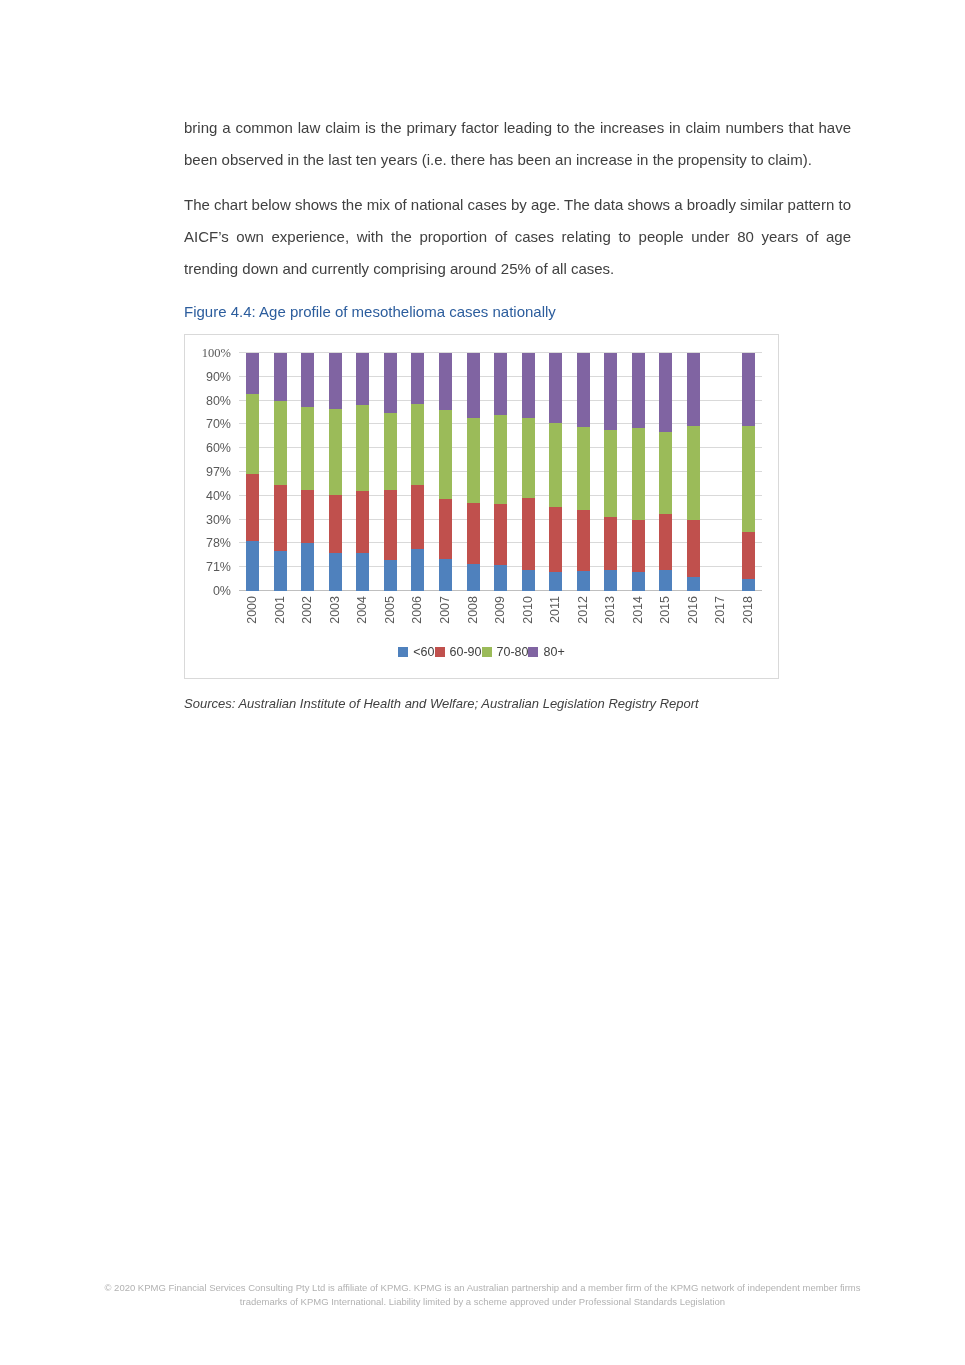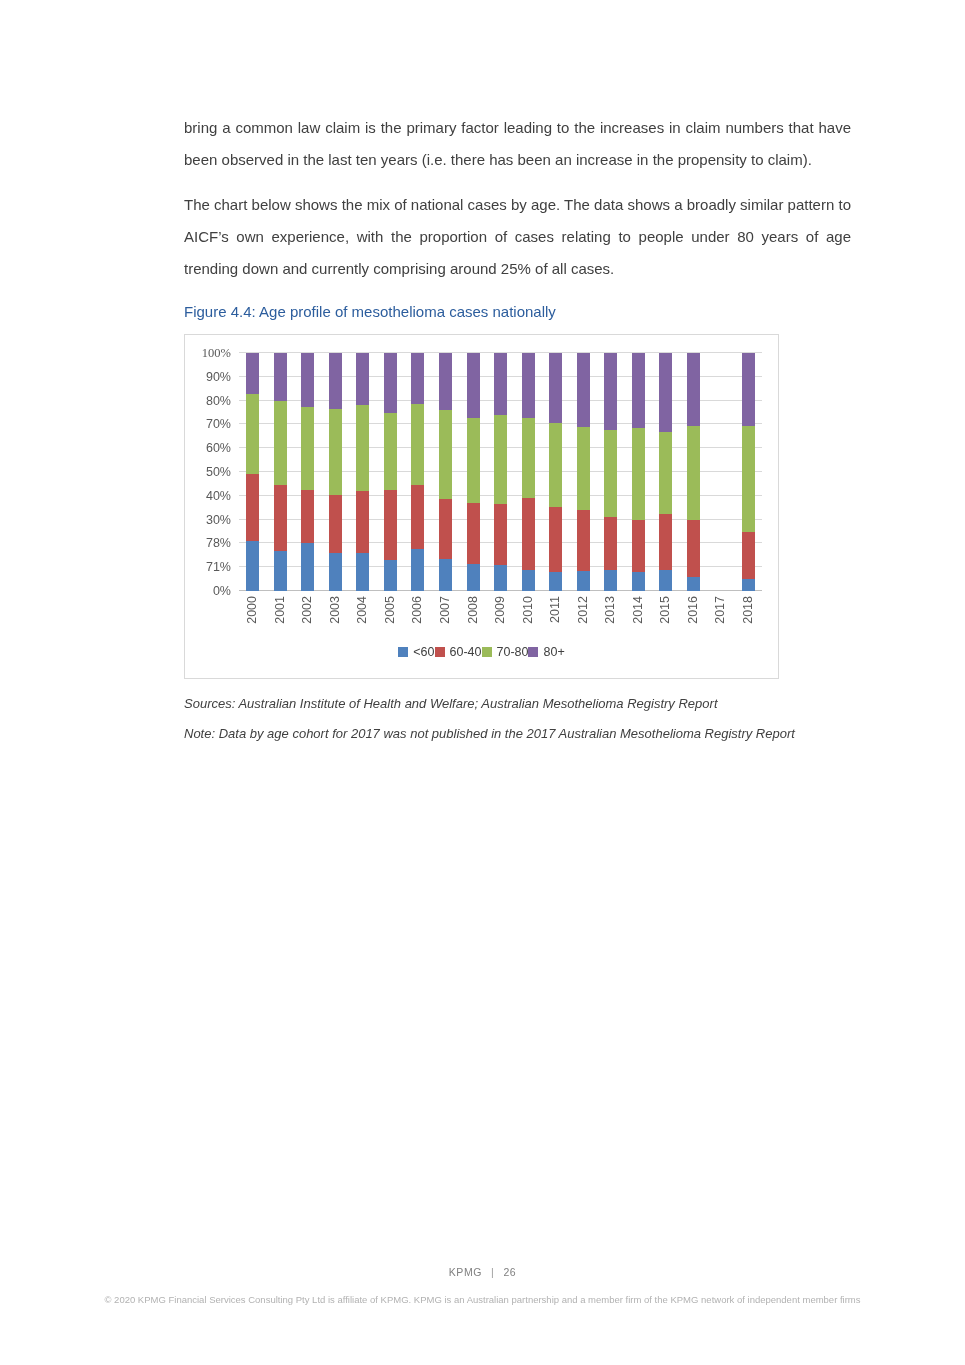--- a/index.html
+++ b/index.html
@@ -132,7 +132,7 @@
             <div class="ytick" style="bottom: 20%;">78%</div>
             <div class="ytick" style="bottom: 30%;">30%</div>
             <div class="ytick" style="bottom: 40%;">40%</div>
-            <div class="ytick" style="bottom: 50%;">50%</div>
+            <div class="ytick" style="bottom: 50%;">97%</div>
             <div class="ytick" style="bottom: 60%;">60%</div>
             <div class="ytick" style="bottom: 70%;">70%</div>
             <div class="ytick" style="bottom: 80%;">80%</div>

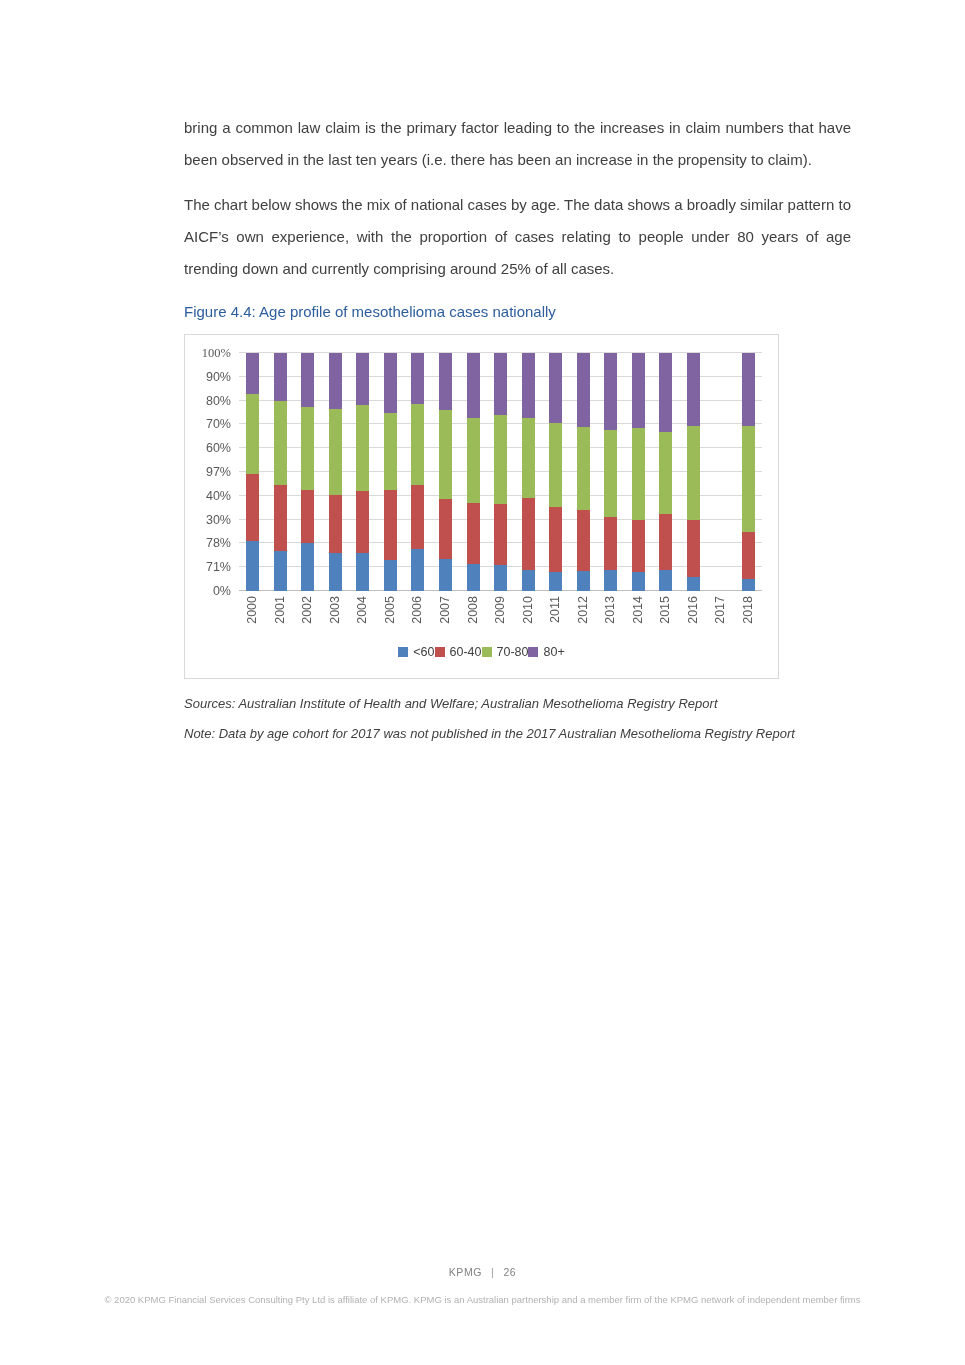--- a/index.html
+++ b/index.html
@@ -368,7 +368,7 @@
           </div>
           <div class="legend-item">
             <span class="legend-swatch" style="background: rgb(192, 80, 77);"></span>
-            <span>60-40</span>
+            <span>60-90</span>
           </div>
           <div class="legend-item">
             <span class="legend-swatch" style="background: rgb(155, 187, 89);"></span>

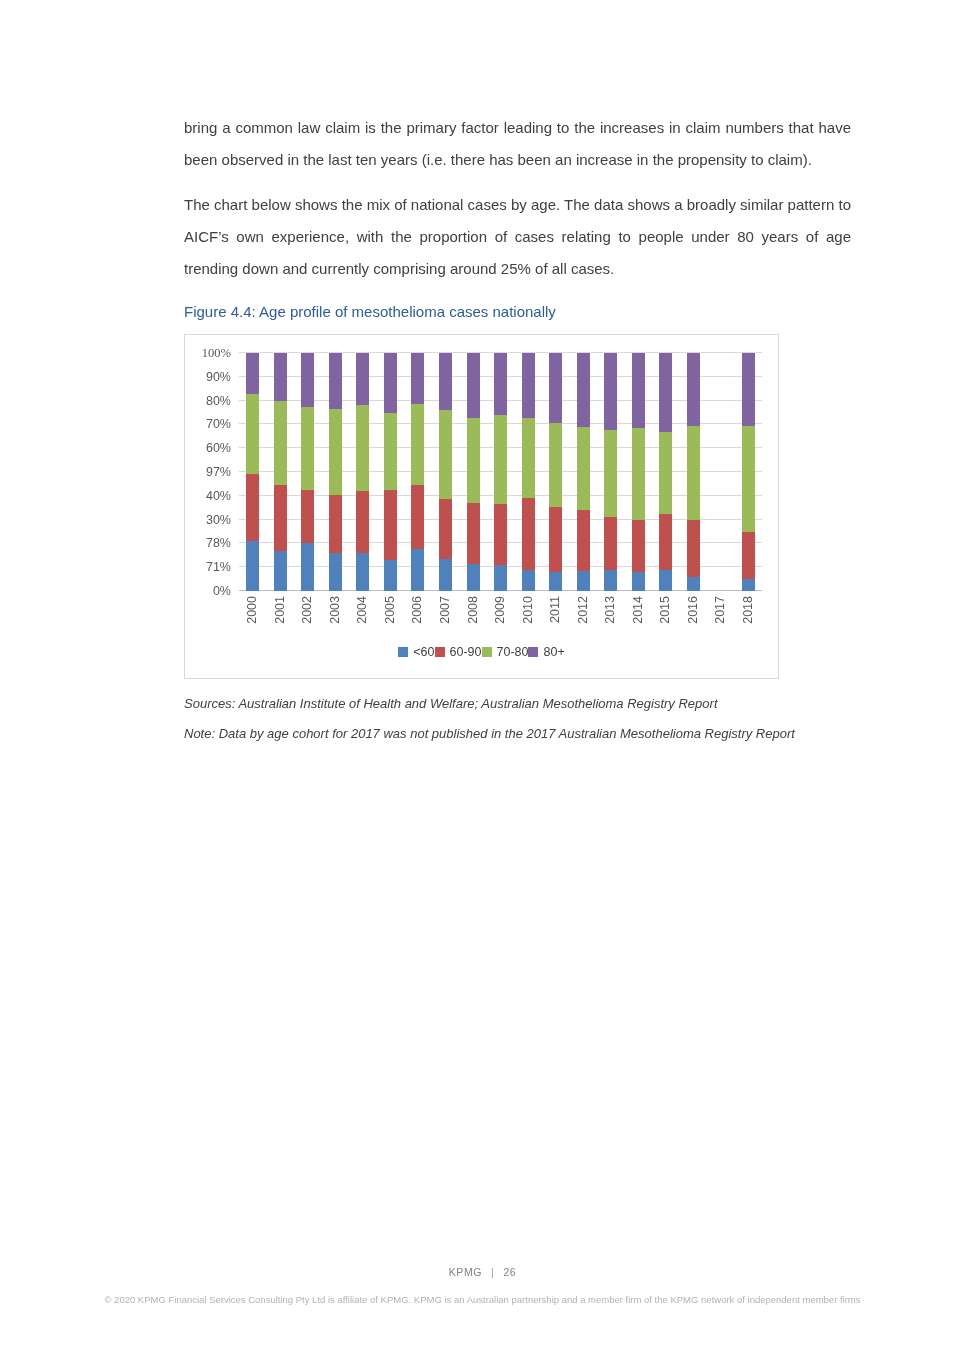--- a/index.html
+++ b/index.html
@@ -381,7 +381,7 @@
         </div>
     </div>
 
-    <p class="sources-line">Sources: Australian Institute of Health and Welfare; Australian Mesothelioma Registry Report</p>
+    <p class="sources-line">Sources: Australian Institute of Health and Welfare; Australian Legislation Registry Report</p>
     <p class="note-line">Note: Data by age cohort for 2017 was not published in the 2017 Australian Mesothelioma Registry Report</p>
 
   </div>

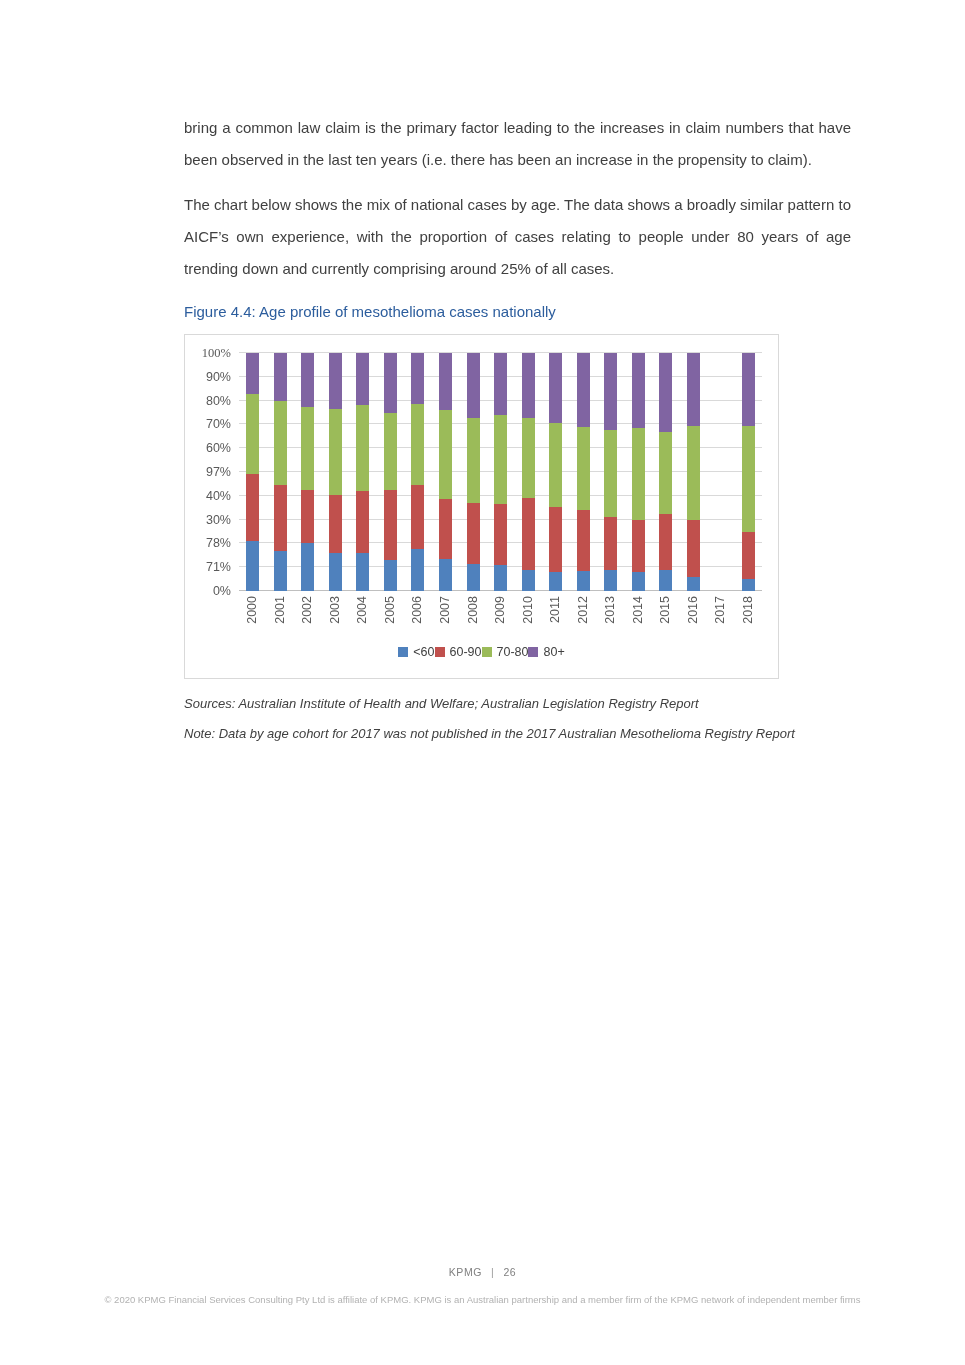--- a/index.html
+++ b/index.html
@@ -382,7 +382,6 @@
     </div>
 
     <p class="sources-line">Sources: Australian Institute of Health and Welfare; Australian Legislation Registry Report</p>
-    <p class="note-line">Note: Data by age cohort for 2017 was not published in the 2017 Australian Mesothelioma Registry Report</p>
 
   </div>
 

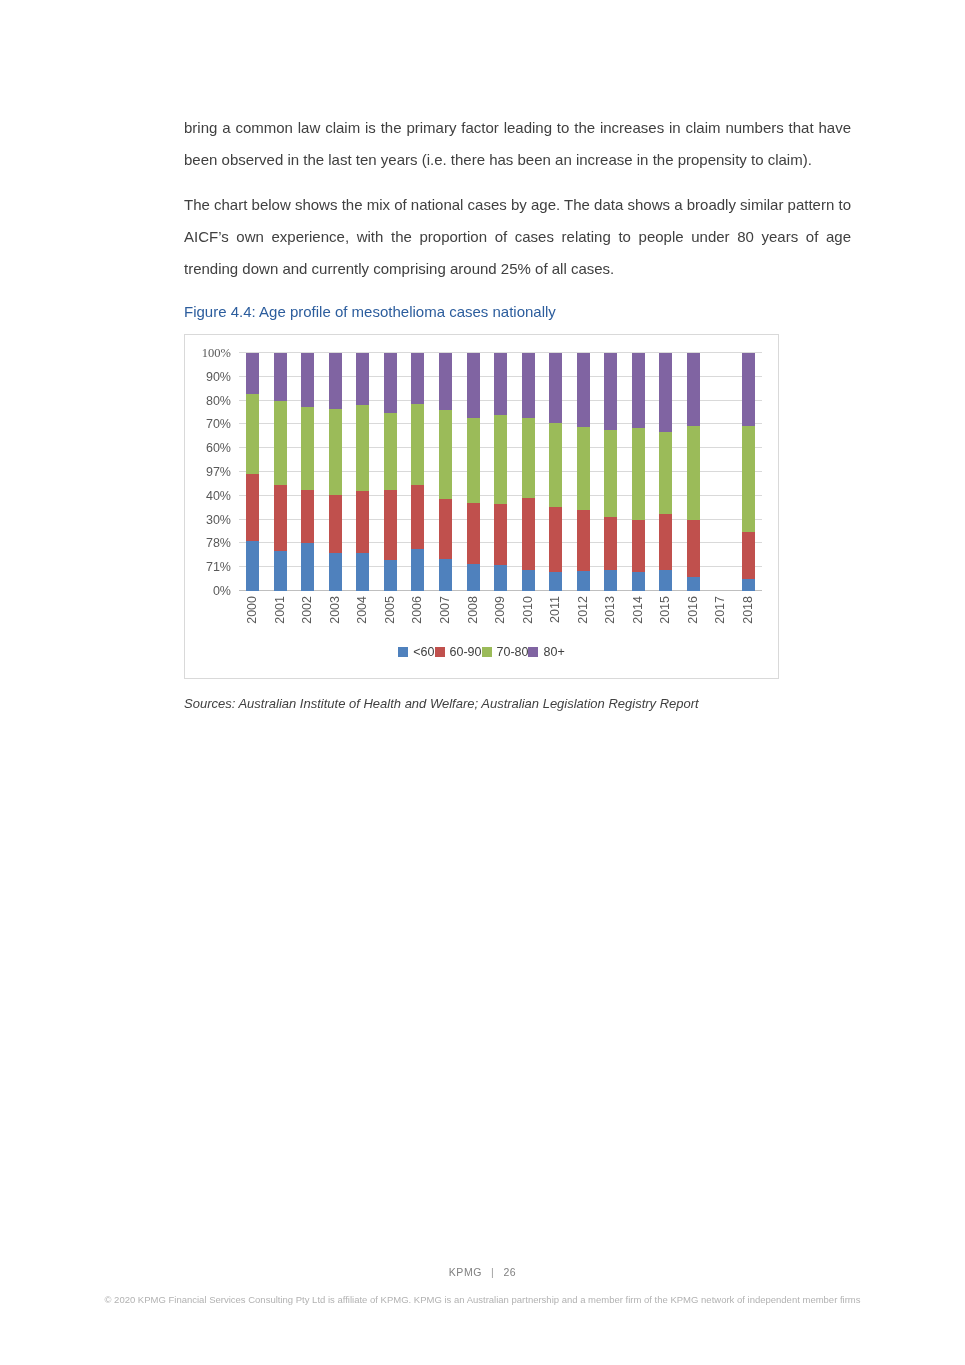--- a/index.html
+++ b/index.html
@@ -386,9 +386,6 @@
   </div>
 
   <div class="footer">
-    <div class="page-number">
-      <span>KPMG</span><span class="sep">|</span><span>26</span>
-    </div>
     <div class="fine-print">
       <div>© 2020 KPMG Financial Services Consulting Pty Ltd is affiliate of KPMG. KPMG is an Australian partnership and a member firm of the KPMG network of independent member firms</div>
     </div>

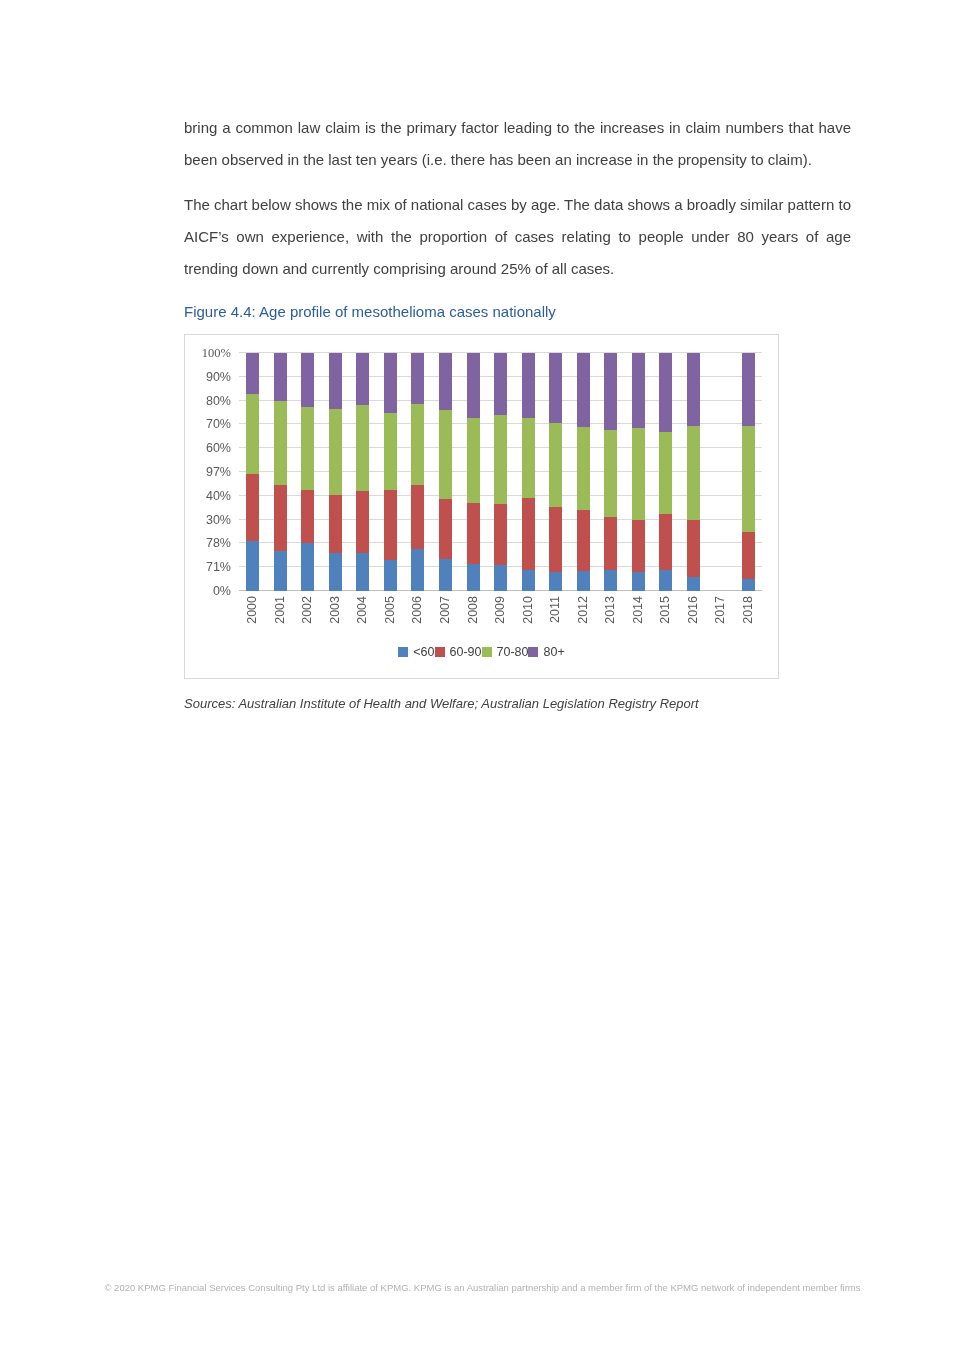--- a/index.html
+++ b/index.html
@@ -388,6 +388,7 @@
   <div class="footer">
     <div class="fine-print">
       <div>© 2020 KPMG Financial Services Consulting Pty Ltd is affiliate of KPMG. KPMG is an Australian partnership and a member firm of the KPMG network of independent member firms</div>
+      <div>trademarks of KPMG International. Liability limited by a scheme approved under Professional Standards Legislation</div>
     </div>
   </div>
 

